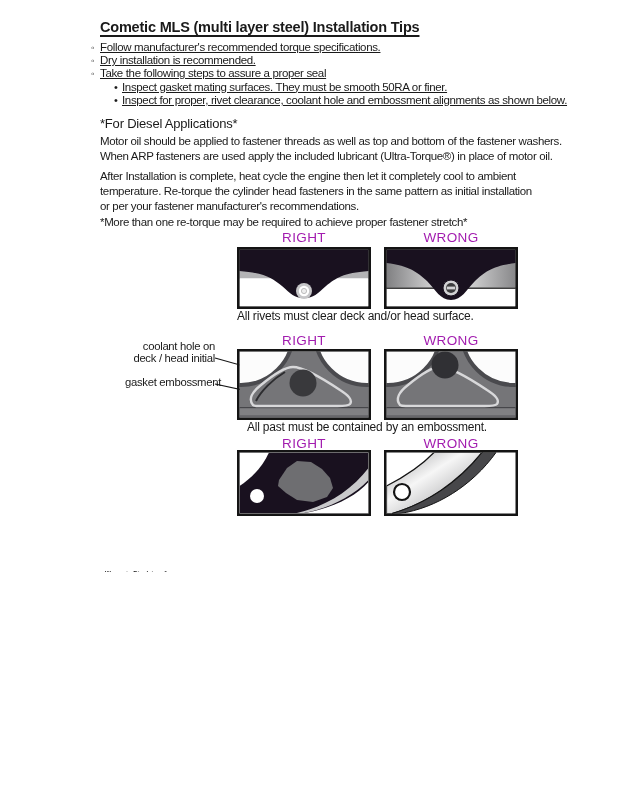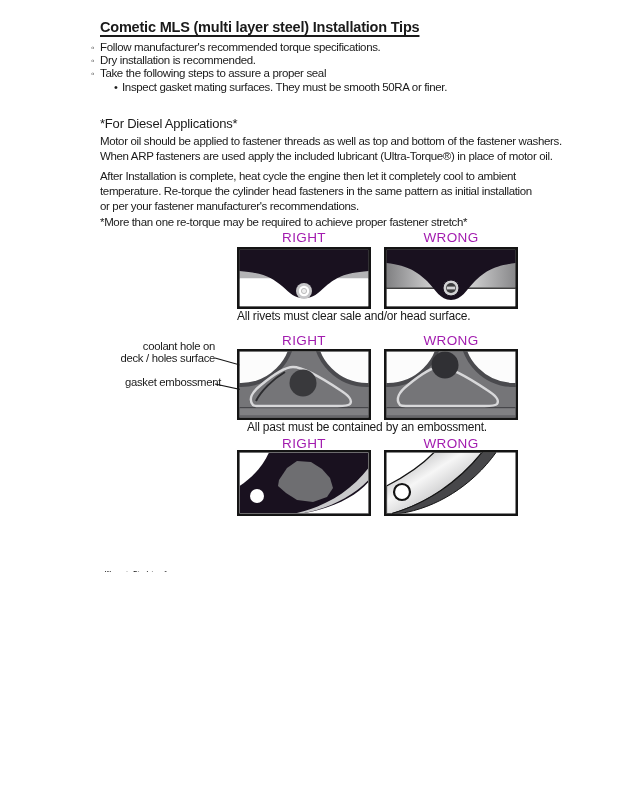--- a/index.html
+++ b/index.html
@@ -14,7 +14,7 @@
     white-space:nowrap;
   }
   .bullets{left:91px;top:41px;font-size:11.5px;letter-spacing:-0.35px;line-height:13.2px;}
-  .bullet-row{white-space:nowrap;}
+  .bullet-row{white-space:nowrap;text-decoration:underline;}
   .bullet-row .m{display:inline-block;width:9px;font-size:10px;vertical-align:top;}
   .sub{padding-left:23px;}
   .sub .m{width:8px;font-size:11px;}

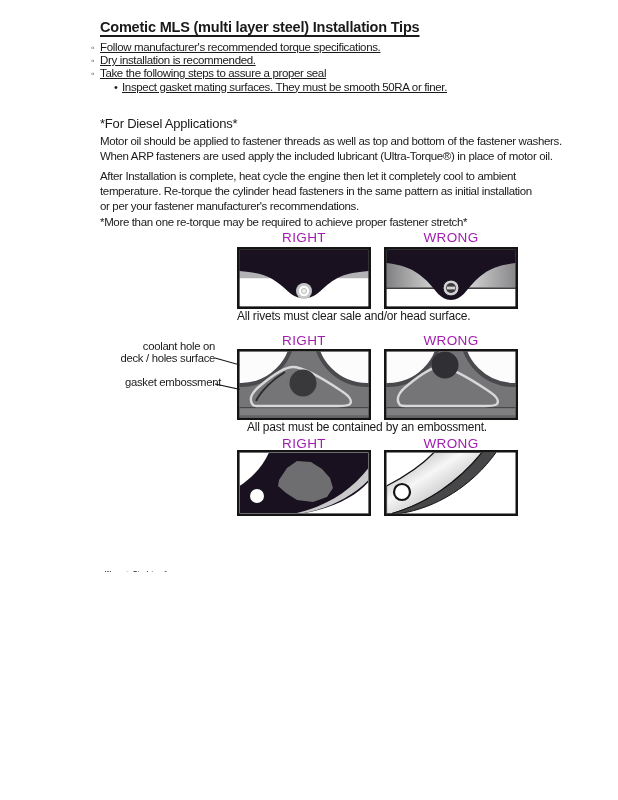--- a/index.html
+++ b/index.html
@@ -44,6 +44,7 @@
     <div class="bullet-row"><span class="m">◦</span><span>Dry installation is recommended.</span></div>
     <div class="bullet-row"><span class="m">◦</span><span>Take the following steps to assure a proper seal</span></div>
     <div class="bullet-row sub"><span class="m">•</span><span>Inspect gasket mating surfaces.  They must be smooth 50RA or finer.</span></div>
+    <div class="bullet-row sub"><span class="m">•</span><span>Inspect for proper, rivet clearance, coolant hole and embossment alignments as shown below.</span></div>
   </div>
 
   <div class="abs diesel-head">*For Diesel Applications*</div>

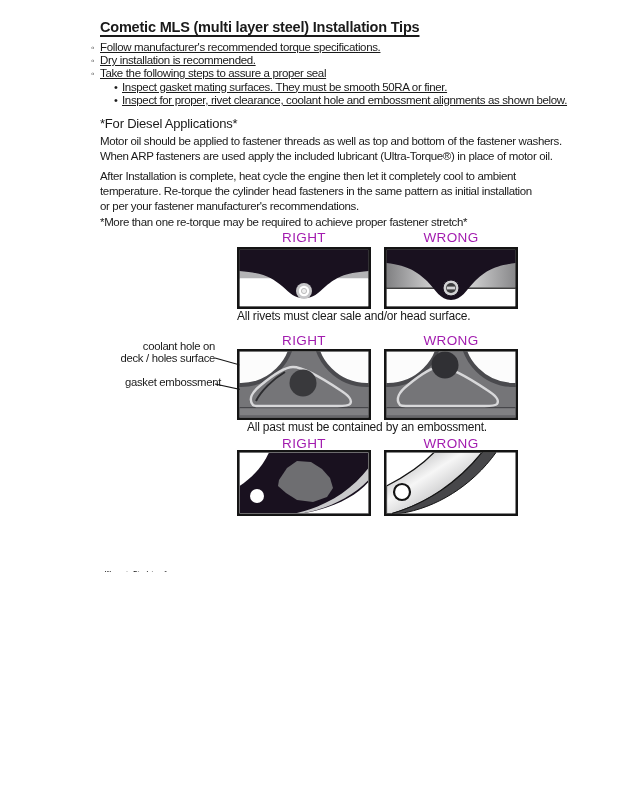--- a/index.html
+++ b/index.html
@@ -92,7 +92,7 @@
     <rect x="1.25" y="1.25" width="131.5" height="59.5" fill="none" stroke="#141414" stroke-width="2.5"></rect>
   </svg>
 
-  <div class="abs dcaption" style="left:237px;top:310px;">All rivets must clear sale and/or head surface.</div>
+  <div class="abs dcaption" style="left:237px;top:310px;">All rivets must clear deck and/or head surface.</div>
 
   <div class="abs dlabel" style="left:237px;top:333px;">RIGHT</div>
   <div class="abs dlabel" style="left:384px;top:333px;">WRONG</div>

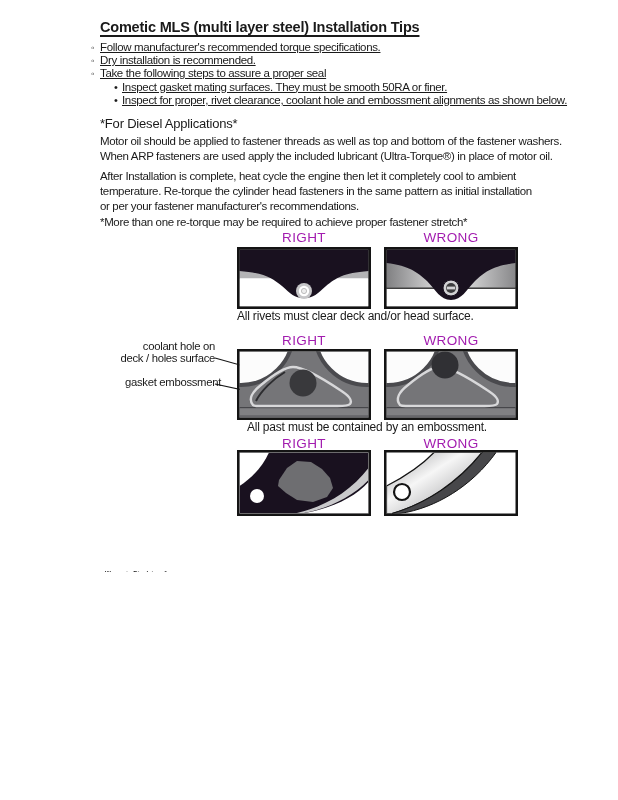--- a/index.html
+++ b/index.html
@@ -98,7 +98,7 @@
   <div class="abs dlabel" style="left:384px;top:333px;">WRONG</div>
 
   <div class="abs sidelabel" style="left:95px;top:341px;">coolant hole on
-deck / holes surface</div>
+deck / head initial</div>
   <div class="abs sidelabel" style="left:101px;top:377px;">gasket embossment</div>
 
   <svg class="abs" style="left:212px;top:352px;" width="96" height="48" viewBox="0 0 96 48">

